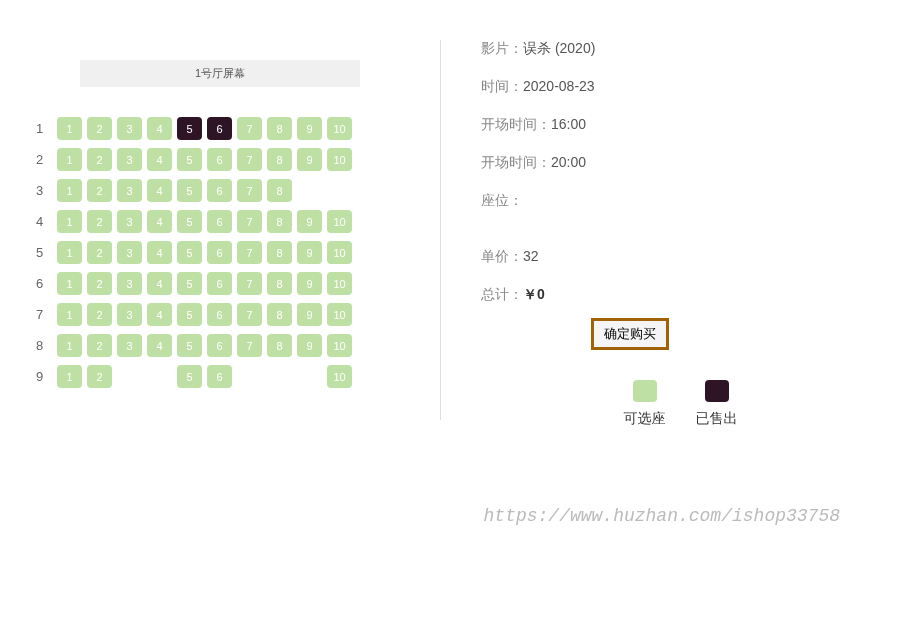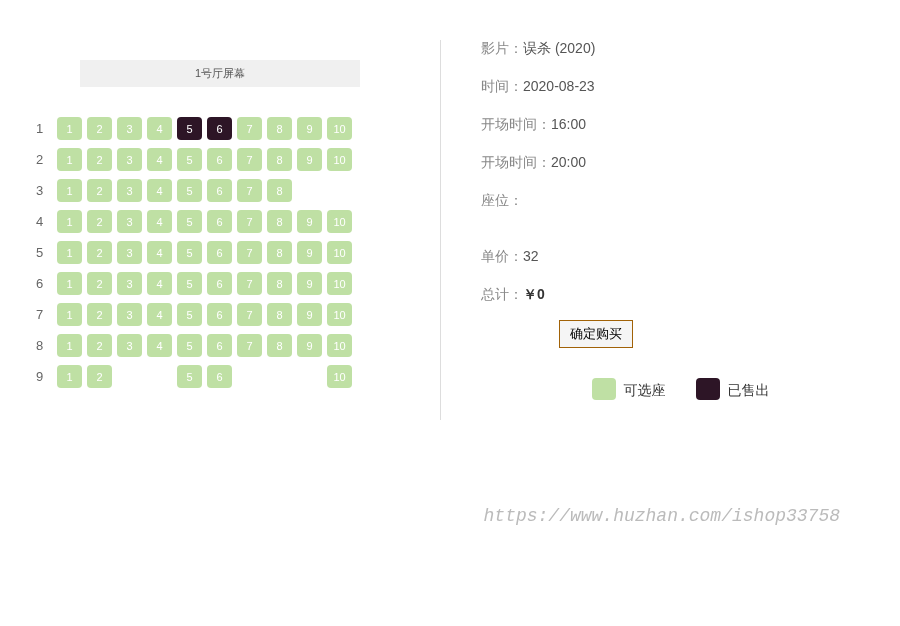--- a/index.html
+++ b/index.html
@@ -88,12 +88,12 @@
       font-weight: bold;
     }
     .buy-btn {
-      margin-left: 78px;
+      margin-left: 110px;
       margin-top: -8px;
       padding: 4px 10px;
       font-size: 13px;
       background: #f5f5f5;
-      border: 1px solid #a16207;
+      border: 3px solid #a16207;
       cursor: pointer;
     }
     .legend {

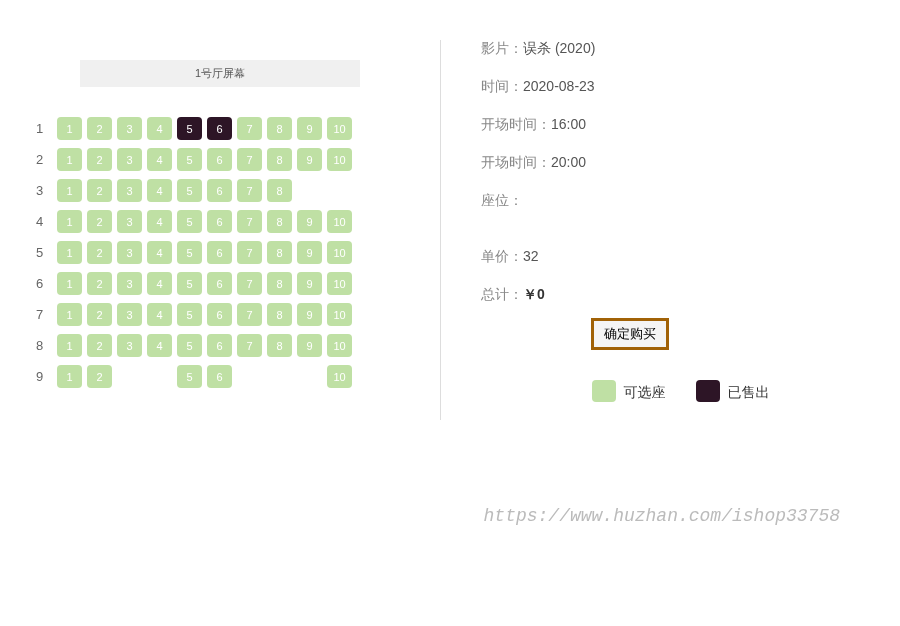--- a/index.html
+++ b/index.html
@@ -106,8 +106,9 @@
     }
     .legend-item {
       display: flex;
-      align-items: flex-end;
+      align-items: center;
       gap: 8px;
+      flex-direction: column;
     }
     .legend-box {
       width: 24px;

